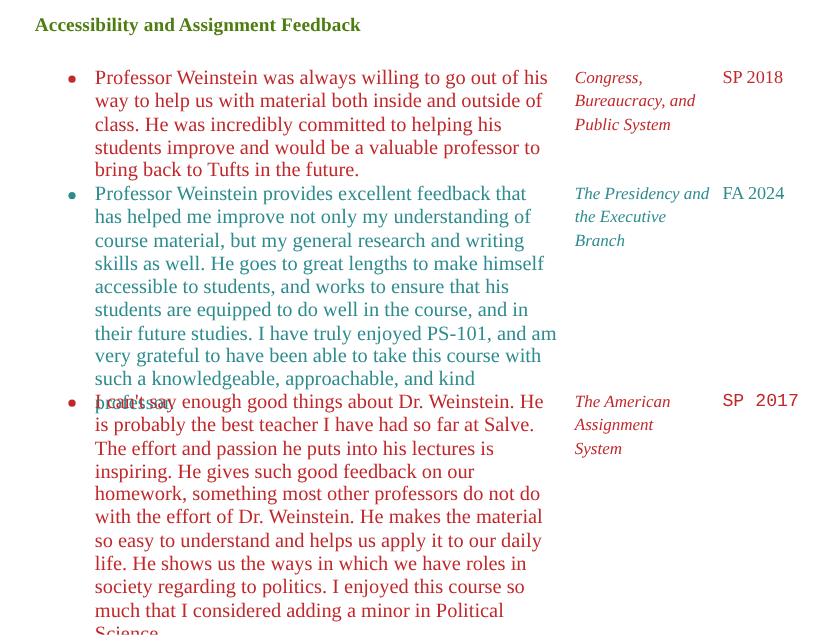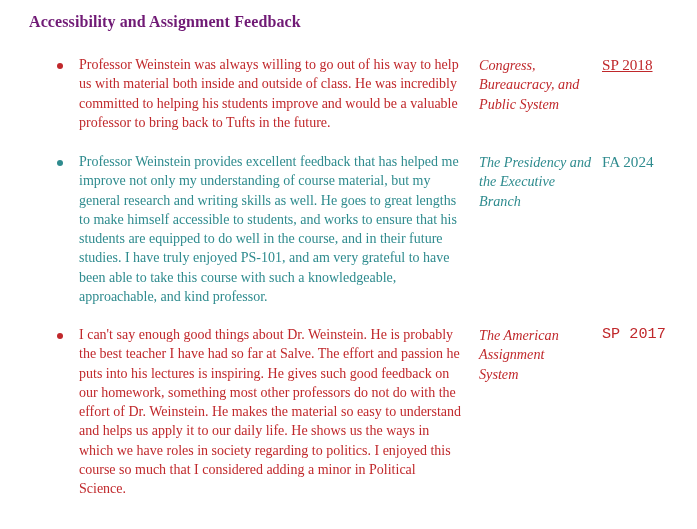--- a/index.html
+++ b/index.html
@@ -9,7 +9,7 @@
     }
     .heading {
       position: absolute; left: 29px; top: 13px;
-      font-size: 16px; font-weight: bold; color: #701a75;
+      font-size: 16px; font-weight: bold; color: #4d7c0f;
       letter-spacing: 0.1px;
     }
     .entry { position: absolute; left: 0; width: 697px; }

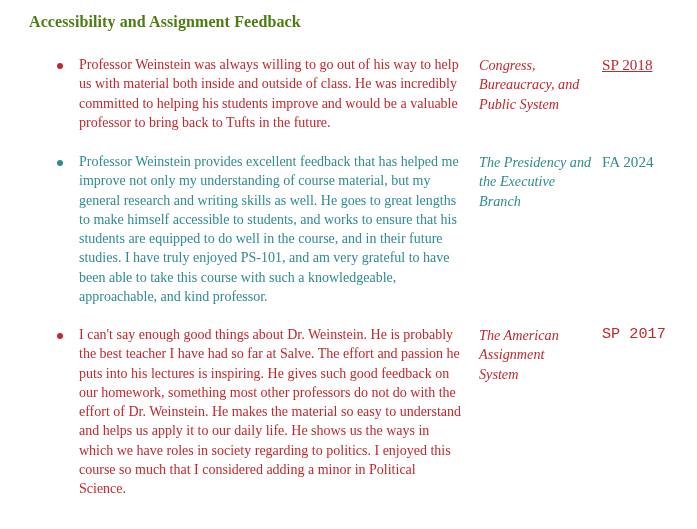--- a/index.html
+++ b/index.html
@@ -18,7 +18,7 @@
     }
     .text {
       position: absolute; left: 79px; width: 385px;
-      font-size: 14px; line-height: 19.3px;
+      font-size: 17px; line-height: 19.3px;
     }
     .course {
       position: absolute; left: 479px; width: 120px;

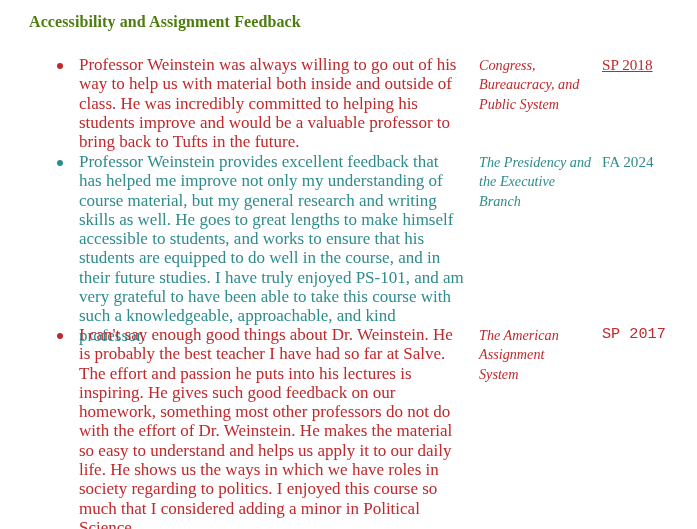--- a/index.html
+++ b/index.html
@@ -38,7 +38,7 @@
   <span class="bullet" style="top:8px;background:#C0282B;"></span>
   <div class="text" style="top:0;">Professor Weinstein was always willing to go out of his way to help us with material both inside and outside of class. He was incredibly committed to helping his students improve and would be a valuable professor to bring back to Tufts in the future.</div>
   <div class="course" style="top:1px;width:105px;">Congress, Bureaucracy, and Public System</div>
-  <div class="term" style="top:0;text-decoration:underline;">SP 2018</div>
+  <div class="term" style="top:0;">SP 2018</div>
 </div>
 
 <div class="entry" style="top:152px;color:#2E8B8E;">

